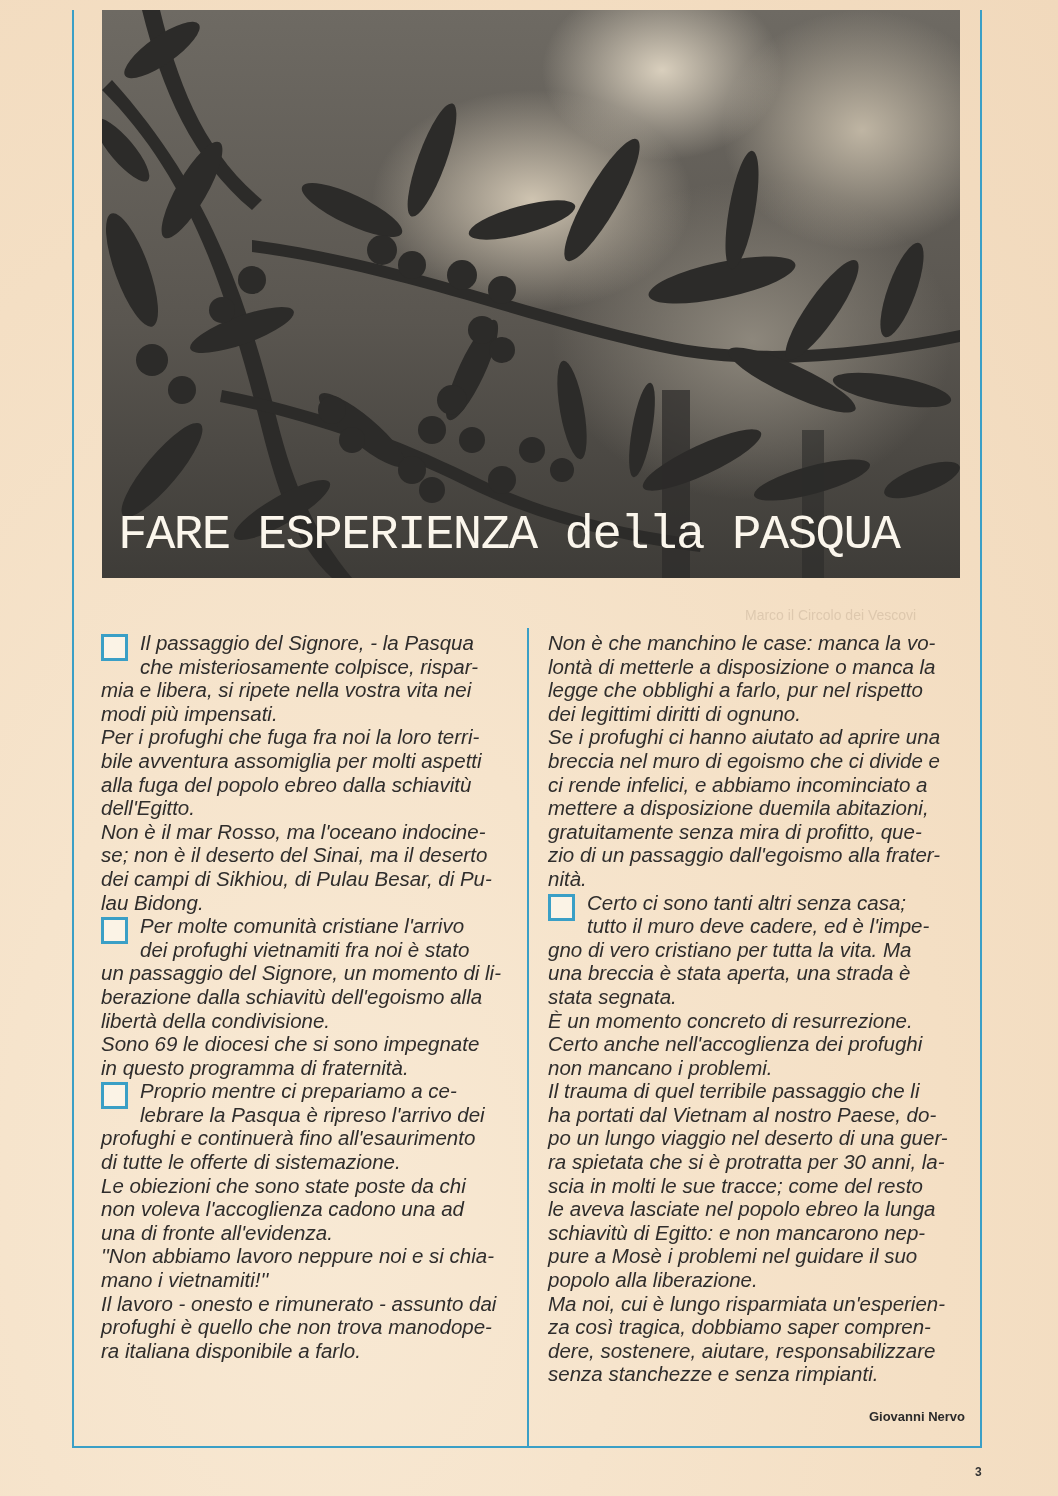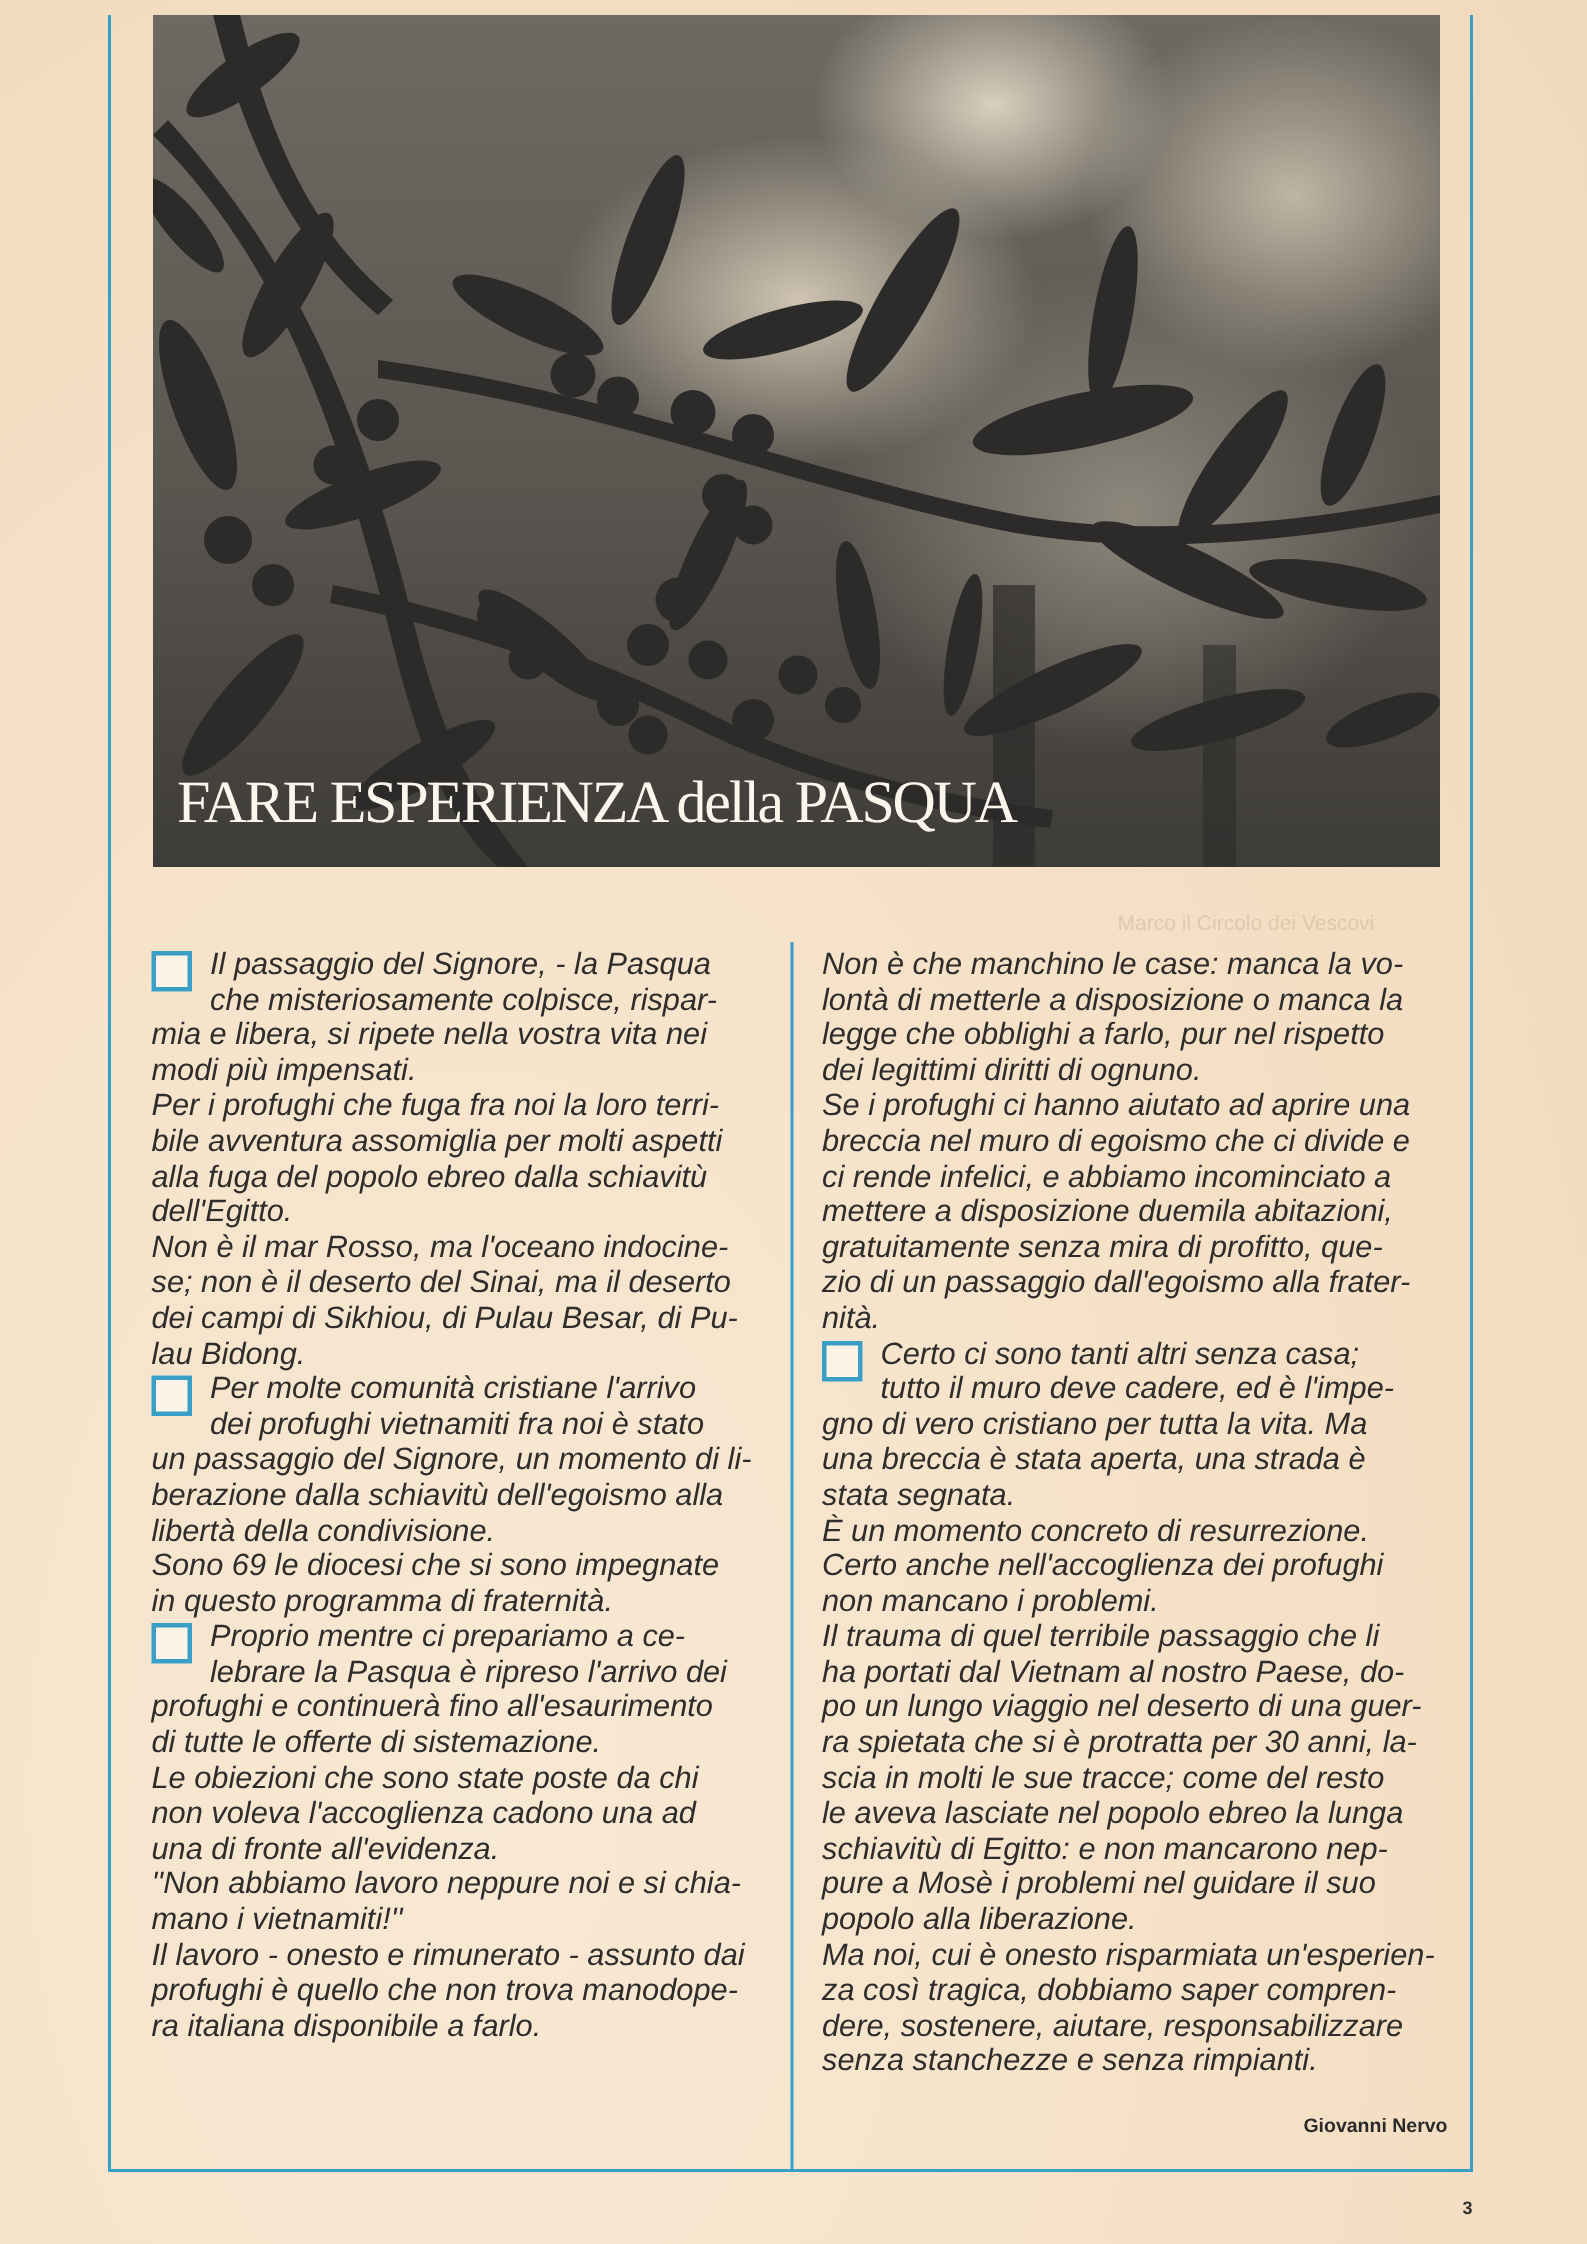--- a/index.html
+++ b/index.html
@@ -31,8 +31,8 @@
   .photo svg { position: absolute; left: 0; top: 0; }
   .title {
     position: absolute; left: 118px; top: 500px; width: 840px;
-    font-family: Liberation Serif, serif;
-    font-size: 40px; line-height: 70px; letter-spacing: -1.5px;
+    font-family: Liberation Mono, monospace;
+    font-size: 49px; line-height: 70px; letter-spacing: -1.5px;
     color: #fbf6ec; white-space: nowrap;
   }
 

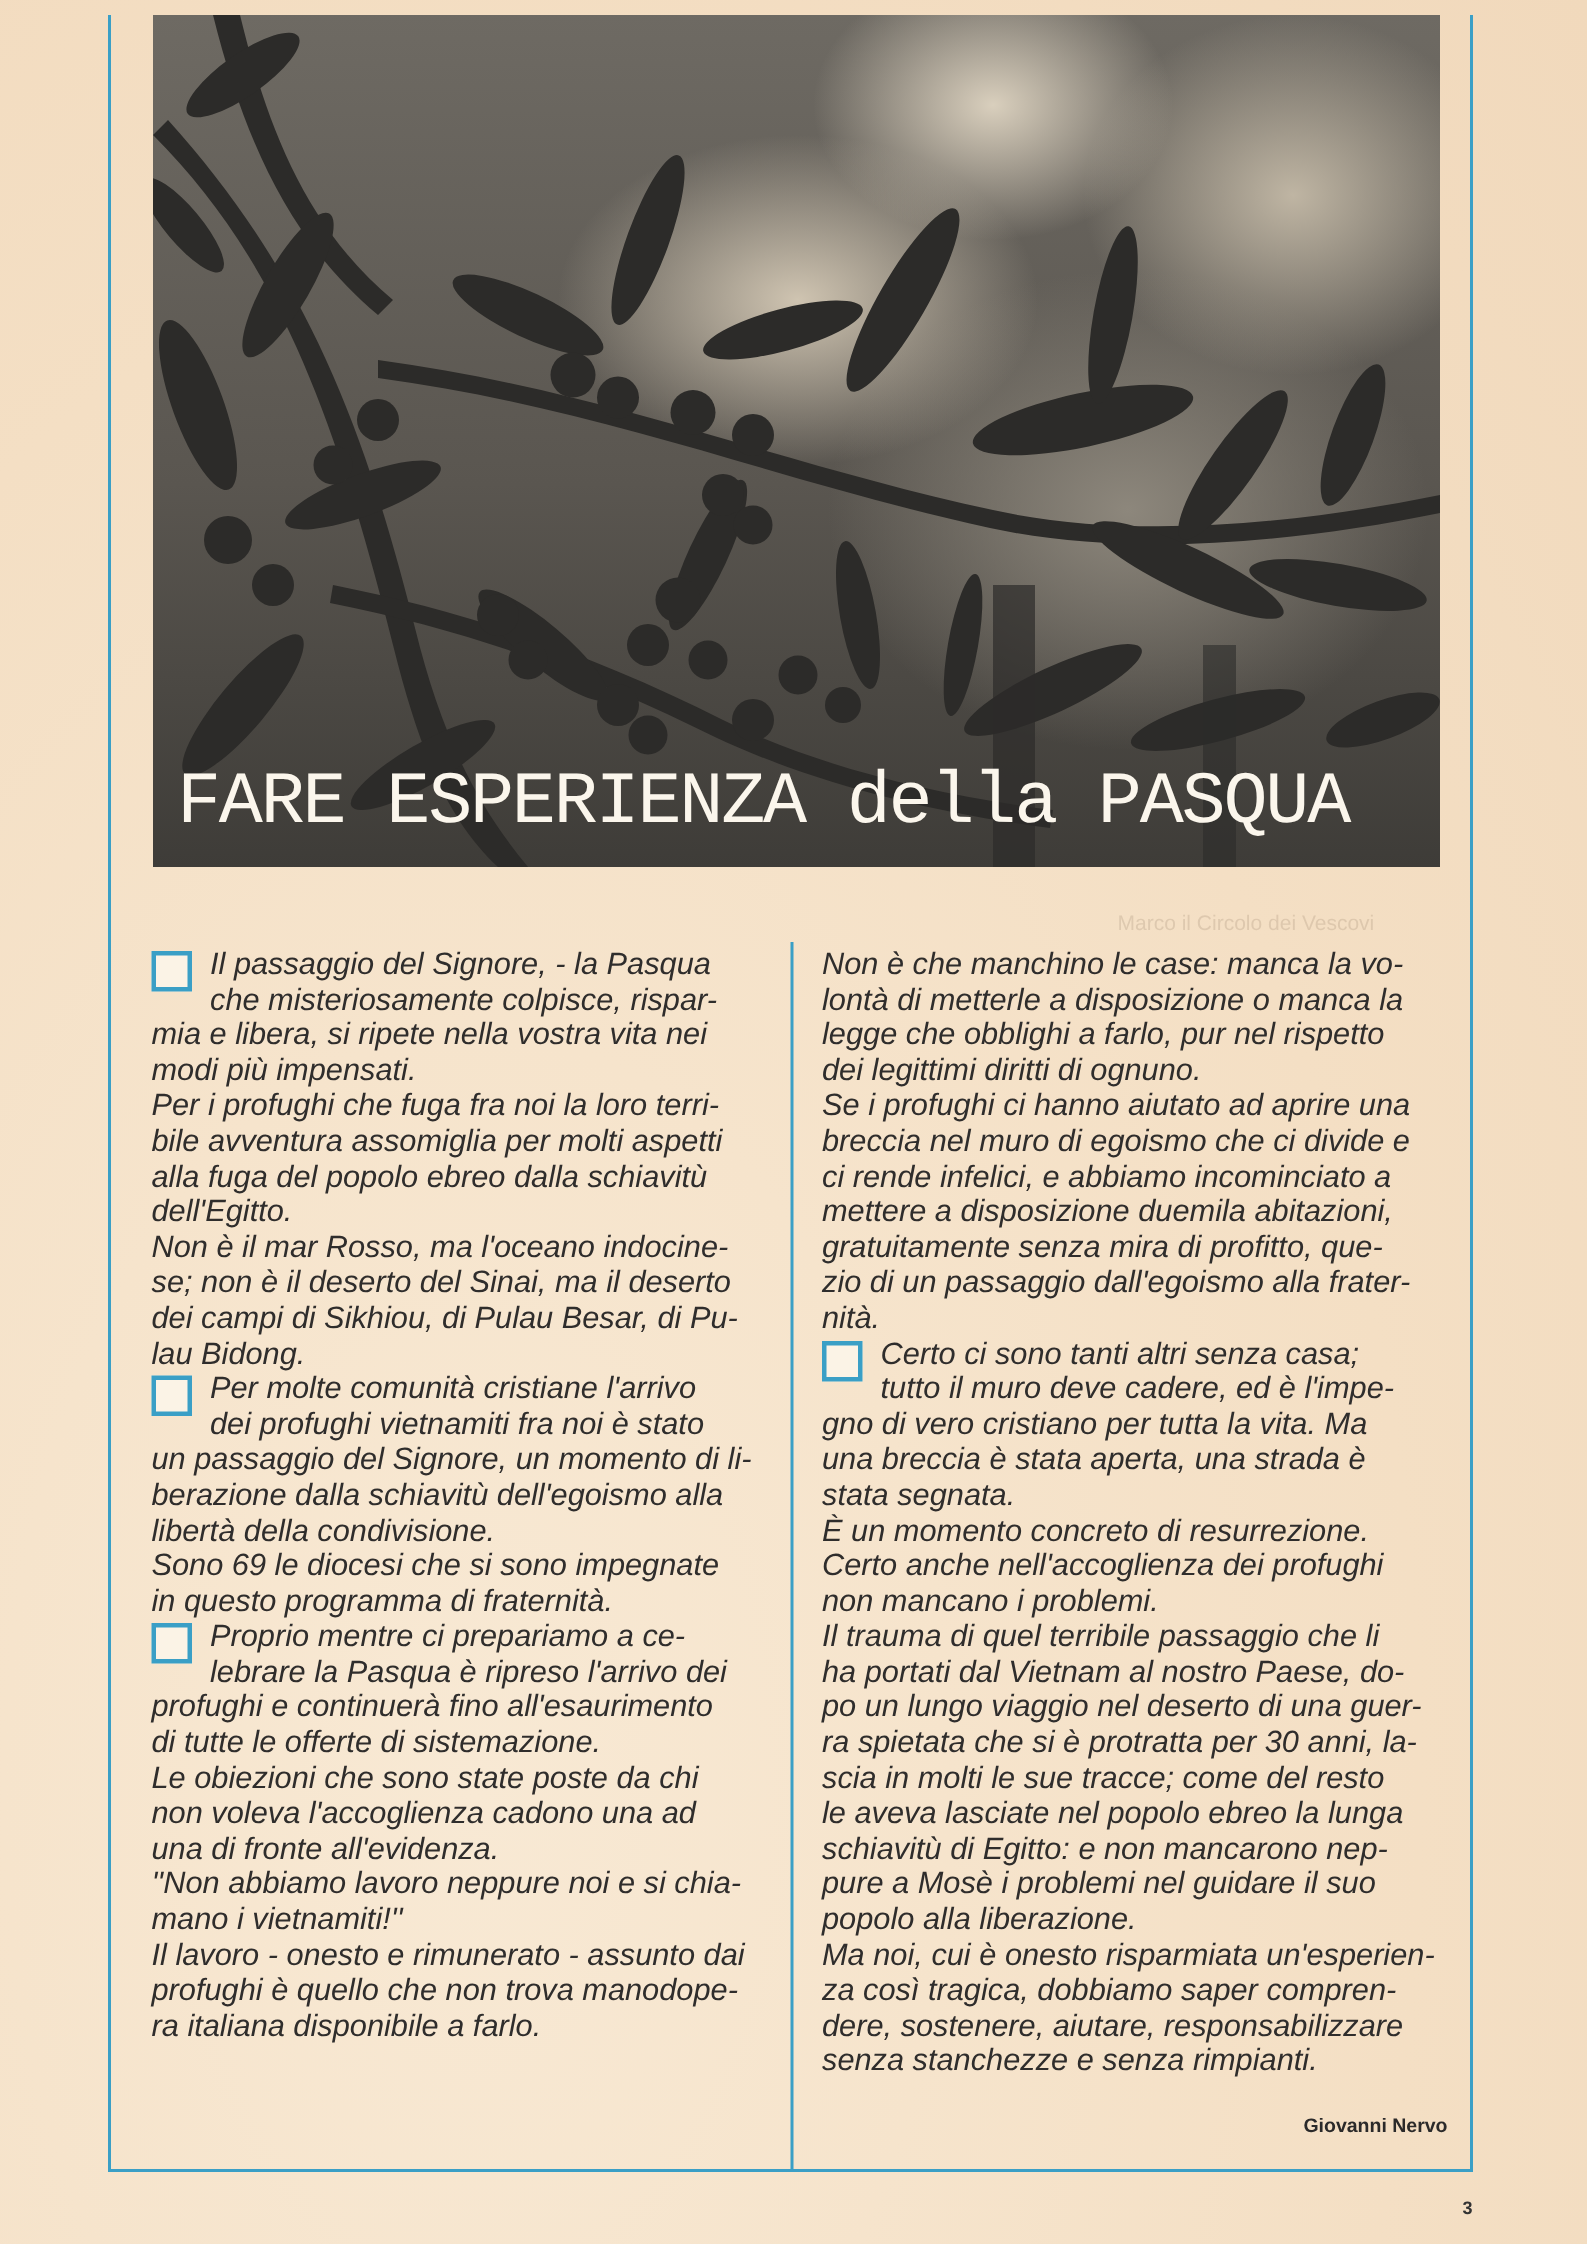--- a/index.html
+++ b/index.html
@@ -234,7 +234,7 @@
       <span class="line">popolo alla liberazione.</span>
     </p>
   <p class="para">
-      <span class="line">Ma noi, cui è onesto risparmiata un'esperien-</span>
+      <span class="line">Ma noi, cui è lungo risparmiata un'esperien-</span>
       <span class="line">za così tragica, dobbiamo saper compren-</span>
       <span class="line">dere, sostenere, aiutare, responsabilizzare</span>
       <span class="line">senza stanchezze e senza rimpianti.</span>

